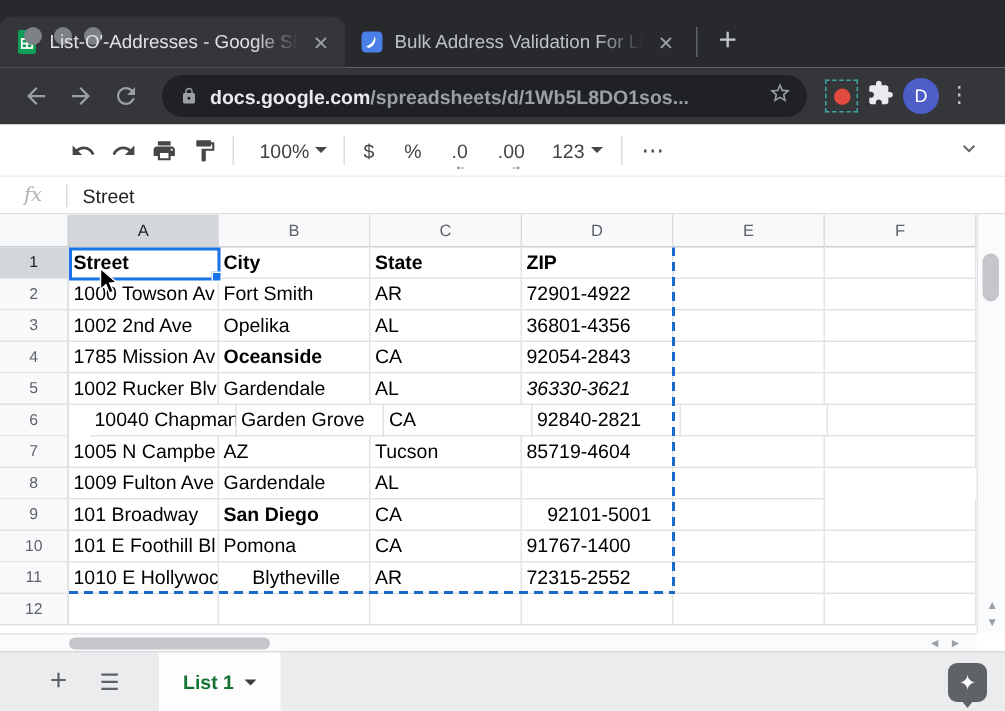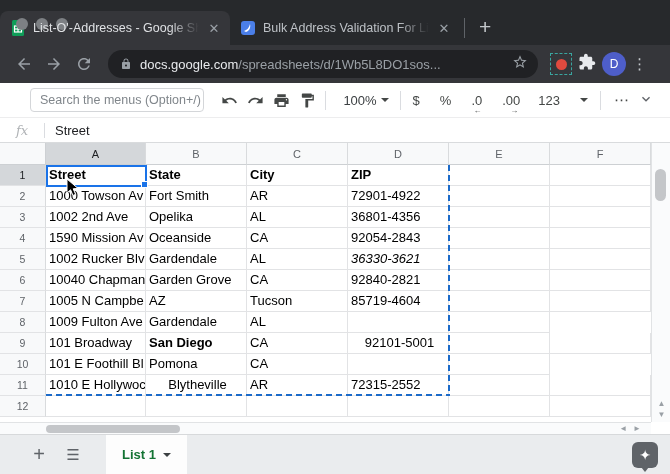--- a/index.html
+++ b/index.html
@@ -28,7 +28,7 @@
   .nav-ic { width:24px; height:24px; display:flex; align-items:center; justify-content:center; }
   .nav-ic svg { width:18px; height:18px; fill:#9aa0a6; }
   .omnibox { flex:1; height:28px; background:#202124; border-radius:14px; display:flex;
-             align-items:center; padding:0 10px 0 12px; gap:8px; margin:0 6px; max-width:430px; }
+             align-items:center; padding:0 10px 0 12px; gap:8px; margin:0 6px; max-width:430px;font-weight:bold; }
   .omnibox svg.lock { width:12px; height:12px; fill:#9aa0a6; flex:0 0 auto; }
   .url-text { flex:1; font-size:13px; white-space:nowrap; overflow:hidden; }
   .url-host { color:#e8eaed; }

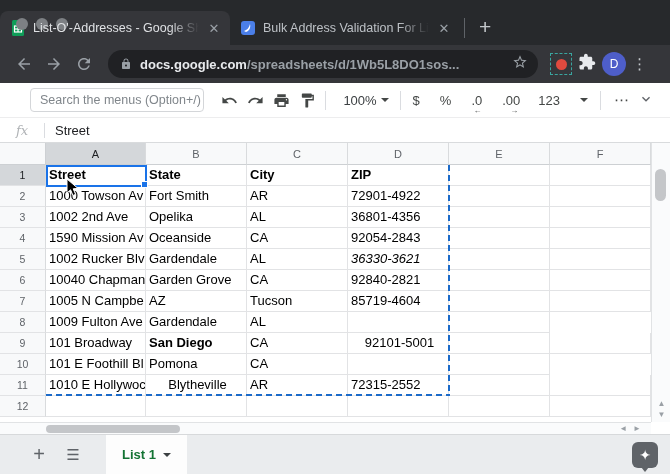--- a/index.html
+++ b/index.html
@@ -202,7 +202,6 @@
   </div>
 
   <div class="toolbar">
-    <div class="menu-search">Search the menus (Option+/)</div>
     <div class="tb-btn" style="margin-left:12px">
       <svg viewBox="0 0 24 24">
           <path d="M12.5 8c-2.65 0-5.05.99-6.9 2.6L2 7v9h9l-3.62-3.62c1.39-1.16 3.16-1.88 5.12-1.88 3.54 0 6.55 2.31 7.6 5.5l2.37-.78C21.08 11.03 17.15 8 12.5 8z"></path>

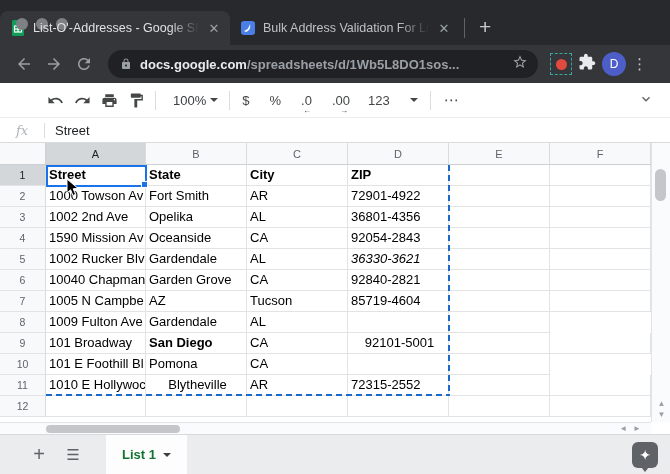--- a/index.html
+++ b/index.html
@@ -232,7 +232,7 @@
     <div class="tb-text" style="margin-left:6px">%</div>
     <div class="tb-text" style="margin-left:6px"><span>.0</span><span class="dec-arrow l">←</span></div>
     <div class="tb-text" style="margin-left:6px"><span>.00</span><span class="dec-arrow r">→</span></div>
-    <div class="tb-text" style="margin-left:4px; display:flex; align-items:center; gap:20px;">
+    <div class="tb-text" style="margin-left:4px; display:flex; align-items:center; gap:4px;">
         <span>123</span>
         <span class="caret"></span>
       </div>

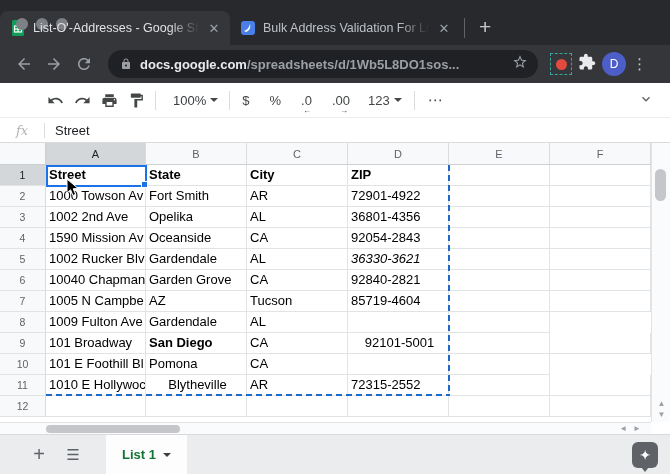--- a/index.html
+++ b/index.html
@@ -265,8 +265,8 @@
         <div class="g-row">
           <div class="rowhdr sel">1</div>
           <div class="cell bold" style="width: 100px;">Street</div>
+          <div class="cell bold" style="width: 101px;">City</div>
           <div class="cell bold" style="width: 101px;">State</div>
-          <div class="cell bold" style="width: 101px;">City</div>
           <div class="cell bold" style="width: 101px;">ZIP</div>
           <div class="cell bold" style="width: 101px;"></div>
           <div class="cell bold" style="width: 101px;"></div>

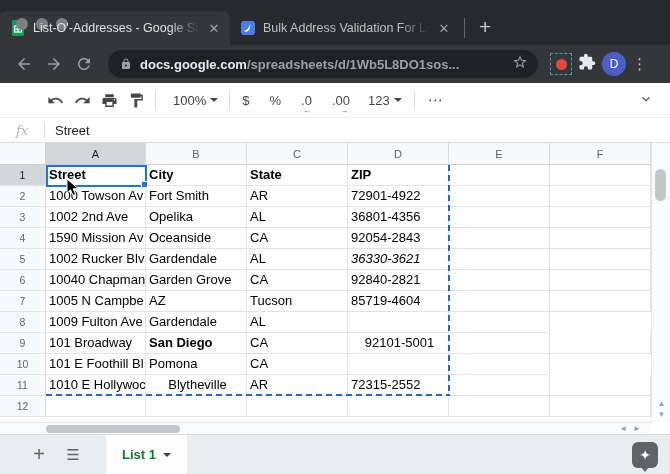--- a/index.html
+++ b/index.html
@@ -291,7 +291,7 @@
         </div>
         <div class="g-row">
           <div class="rowhdr">4</div>
-          <div class="cell" style="width: 100px;">1590 Mission Av</div>
+          <div class="cell" style="width: 100px;">1785 Mission Av</div>
           <div class="cell" style="width: 101px;">Oceanside</div>
           <div class="cell" style="width: 101px;">CA</div>
           <div class="cell" style="width: 101px;">92054-2843</div>

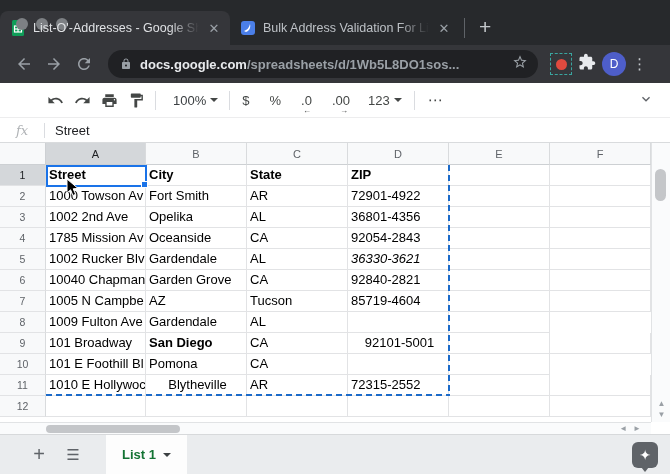--- a/index.html
+++ b/index.html
@@ -292,7 +292,7 @@
         <div class="g-row">
           <div class="rowhdr">4</div>
           <div class="cell" style="width: 100px;">1785 Mission Av</div>
-          <div class="cell" style="width: 101px;">Oceanside</div>
+          <div class="cell" style="width: 101px; font-weight: bold;">Oceanside</div>
           <div class="cell" style="width: 101px;">CA</div>
           <div class="cell" style="width: 101px;">92054-2843</div>
           <div class="cell" style="width: 101px;"></div>

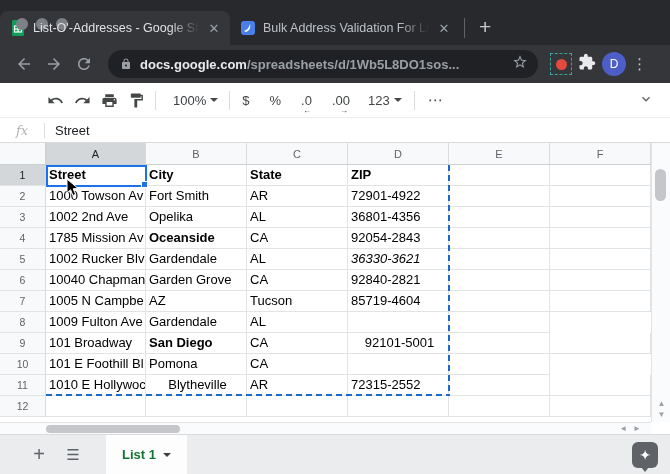--- a/index.html
+++ b/index.html
@@ -309,7 +309,7 @@
         </div>
         <div class="g-row">
           <div class="rowhdr">6</div>
-          <div class="cell" style="width: 100px;">10040 Chapman</div>
+          <div class="cell" style="width: 100px; margin-left: 14px;">10040 Chapman</div>
           <div class="cell" style="width: 101px;">Garden Grove</div>
           <div class="cell" style="width: 101px;">CA</div>
           <div class="cell" style="width: 101px;">92840-2821</div>

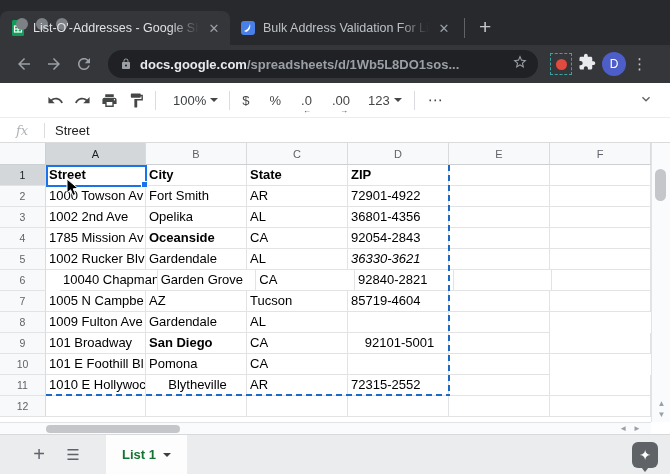--- a/index.html
+++ b/index.html
@@ -347,6 +347,7 @@
           <div class="cell" style="width: 100px;">101 E Foothill Bl</div>
           <div class="cell" style="width: 101px;">Pomona</div>
           <div class="cell" style="width: 101px;">CA</div>
+          <div class="cell" style="width: 101px;">91767-1400</div>
           <div class="cell" style="width: 101px;"></div>
           <div class="cell" style="width: 101px;"></div>
         </div>

